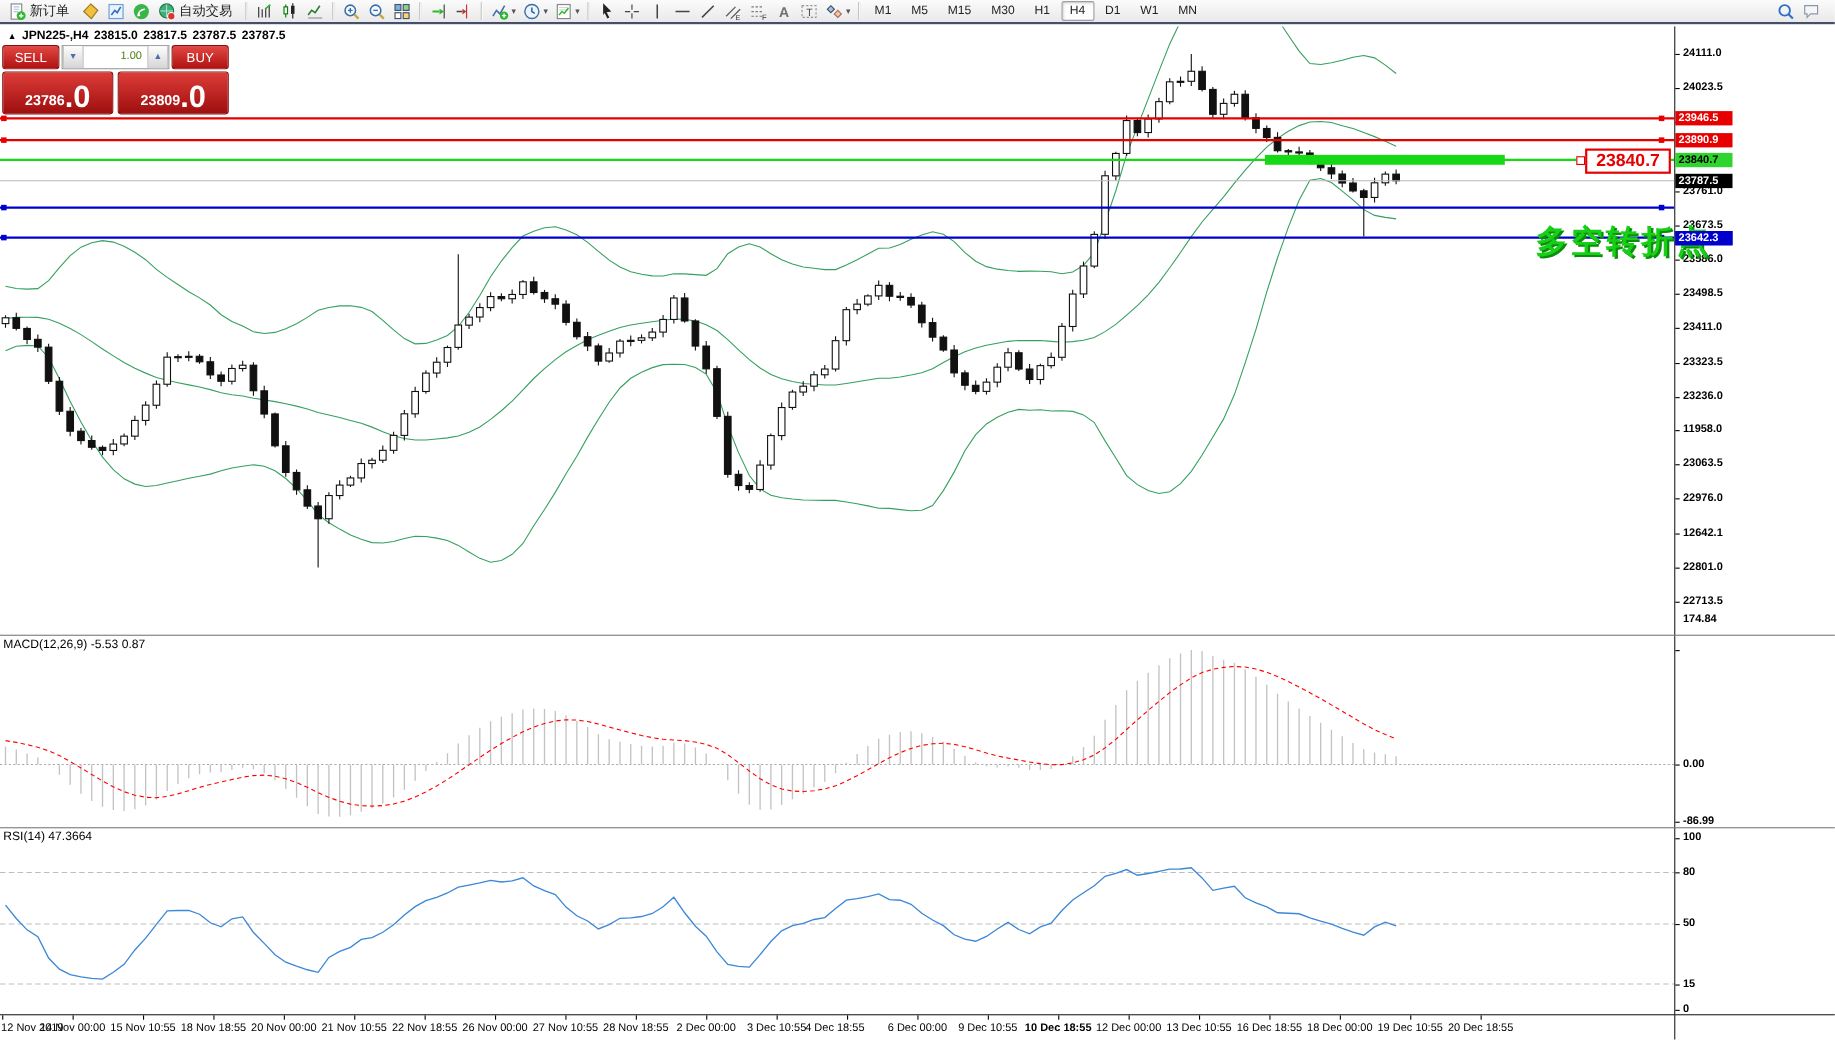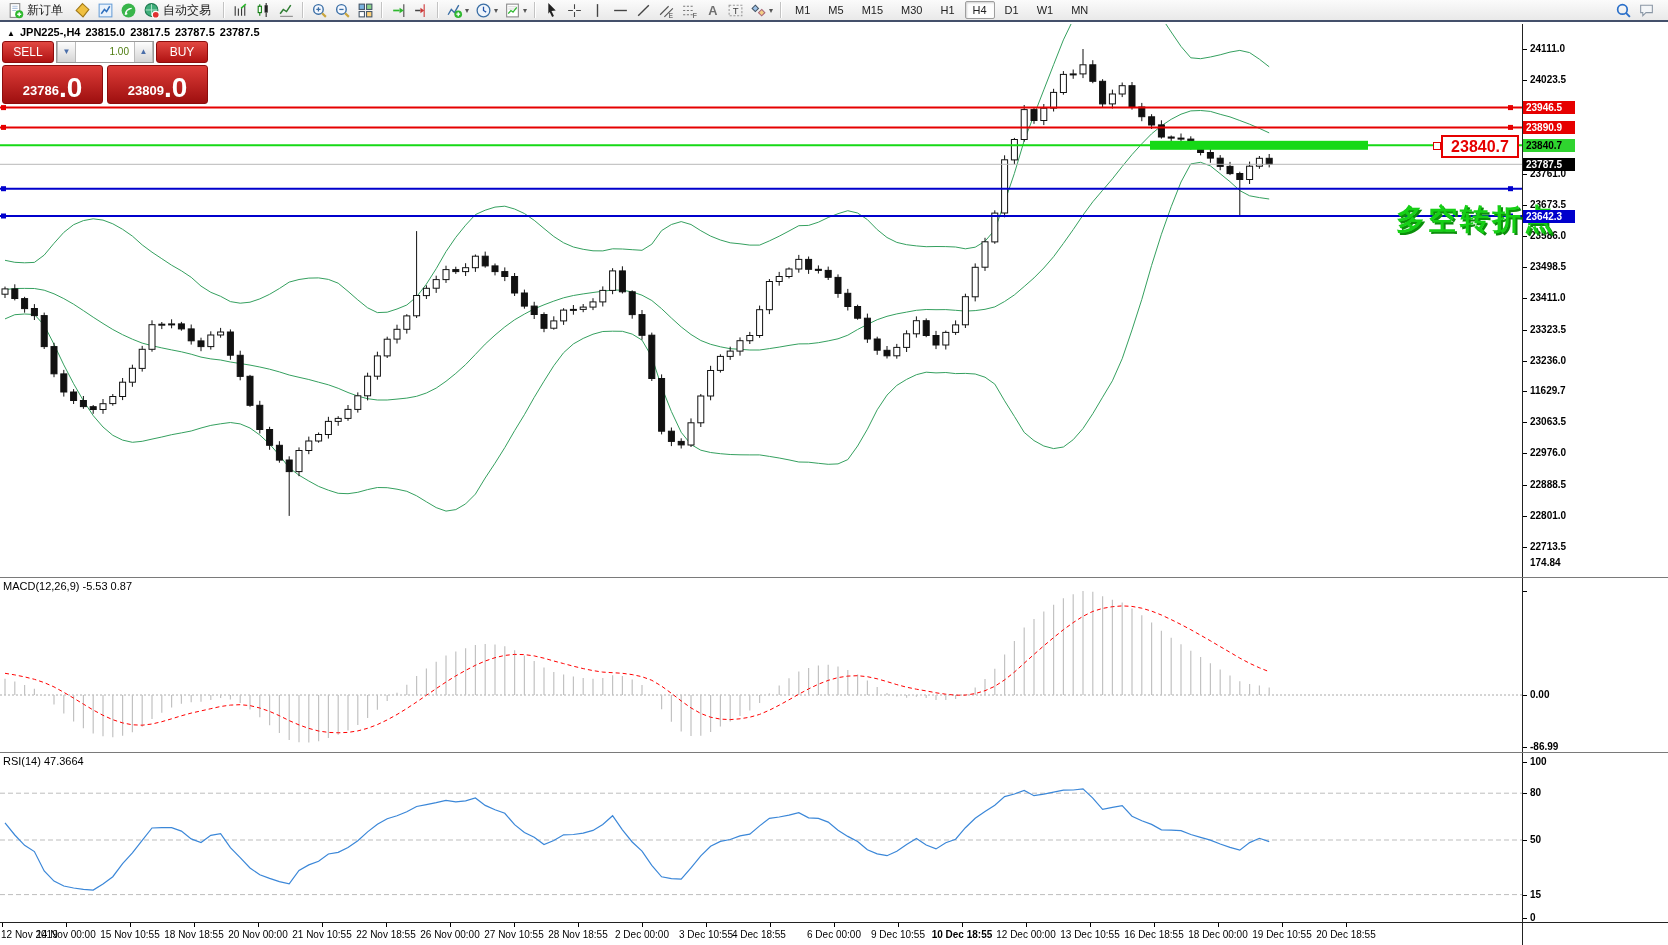--- a/index.html
+++ b/index.html
@@ -707,7 +707,7 @@
       <div class="tick" style="top: 337px;"></div>
       <div class="ticklab" style="top: 331px;">23236.0</div>
       <div class="tick" style="top: 367px;"></div>
-      <div class="ticklab" style="top: 361px;">11629.7</div>
+      <div class="ticklab" style="top: 361px;">11958.0</div>
       <div class="tick" style="top: 398px;"></div>
       <div class="ticklab" style="top: 392px;">23063.5</div>
       <div class="tick" style="top: 429px;"></div>

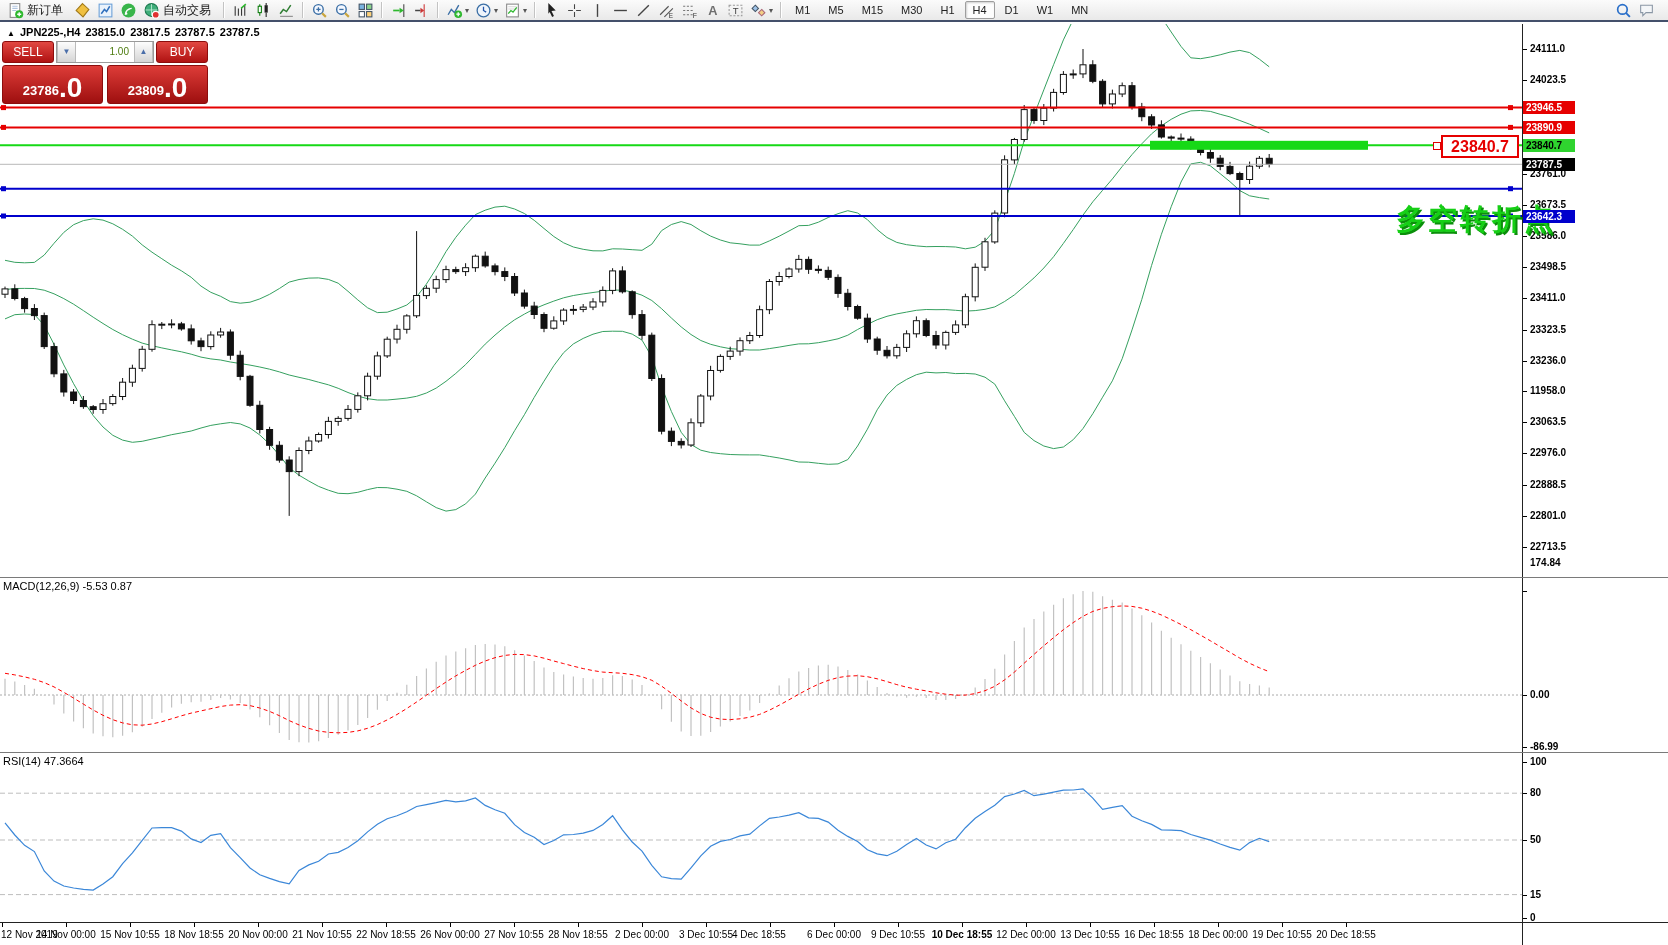--- a/index.html
+++ b/index.html
@@ -713,7 +713,7 @@
       <div class="tick" style="top: 429px;"></div>
       <div class="ticklab" style="top: 423px;">22976.0</div>
       <div class="tick" style="top: 461px;"></div>
-      <div class="ticklab" style="top: 455px;">22888.5</div>
+      <div class="ticklab" style="top: 455px;">12642.1</div>
       <div class="tick" style="top: 492px;"></div>
       <div class="ticklab" style="top: 486px;">22801.0</div>
       <div class="tick" style="top: 523px;"></div>

